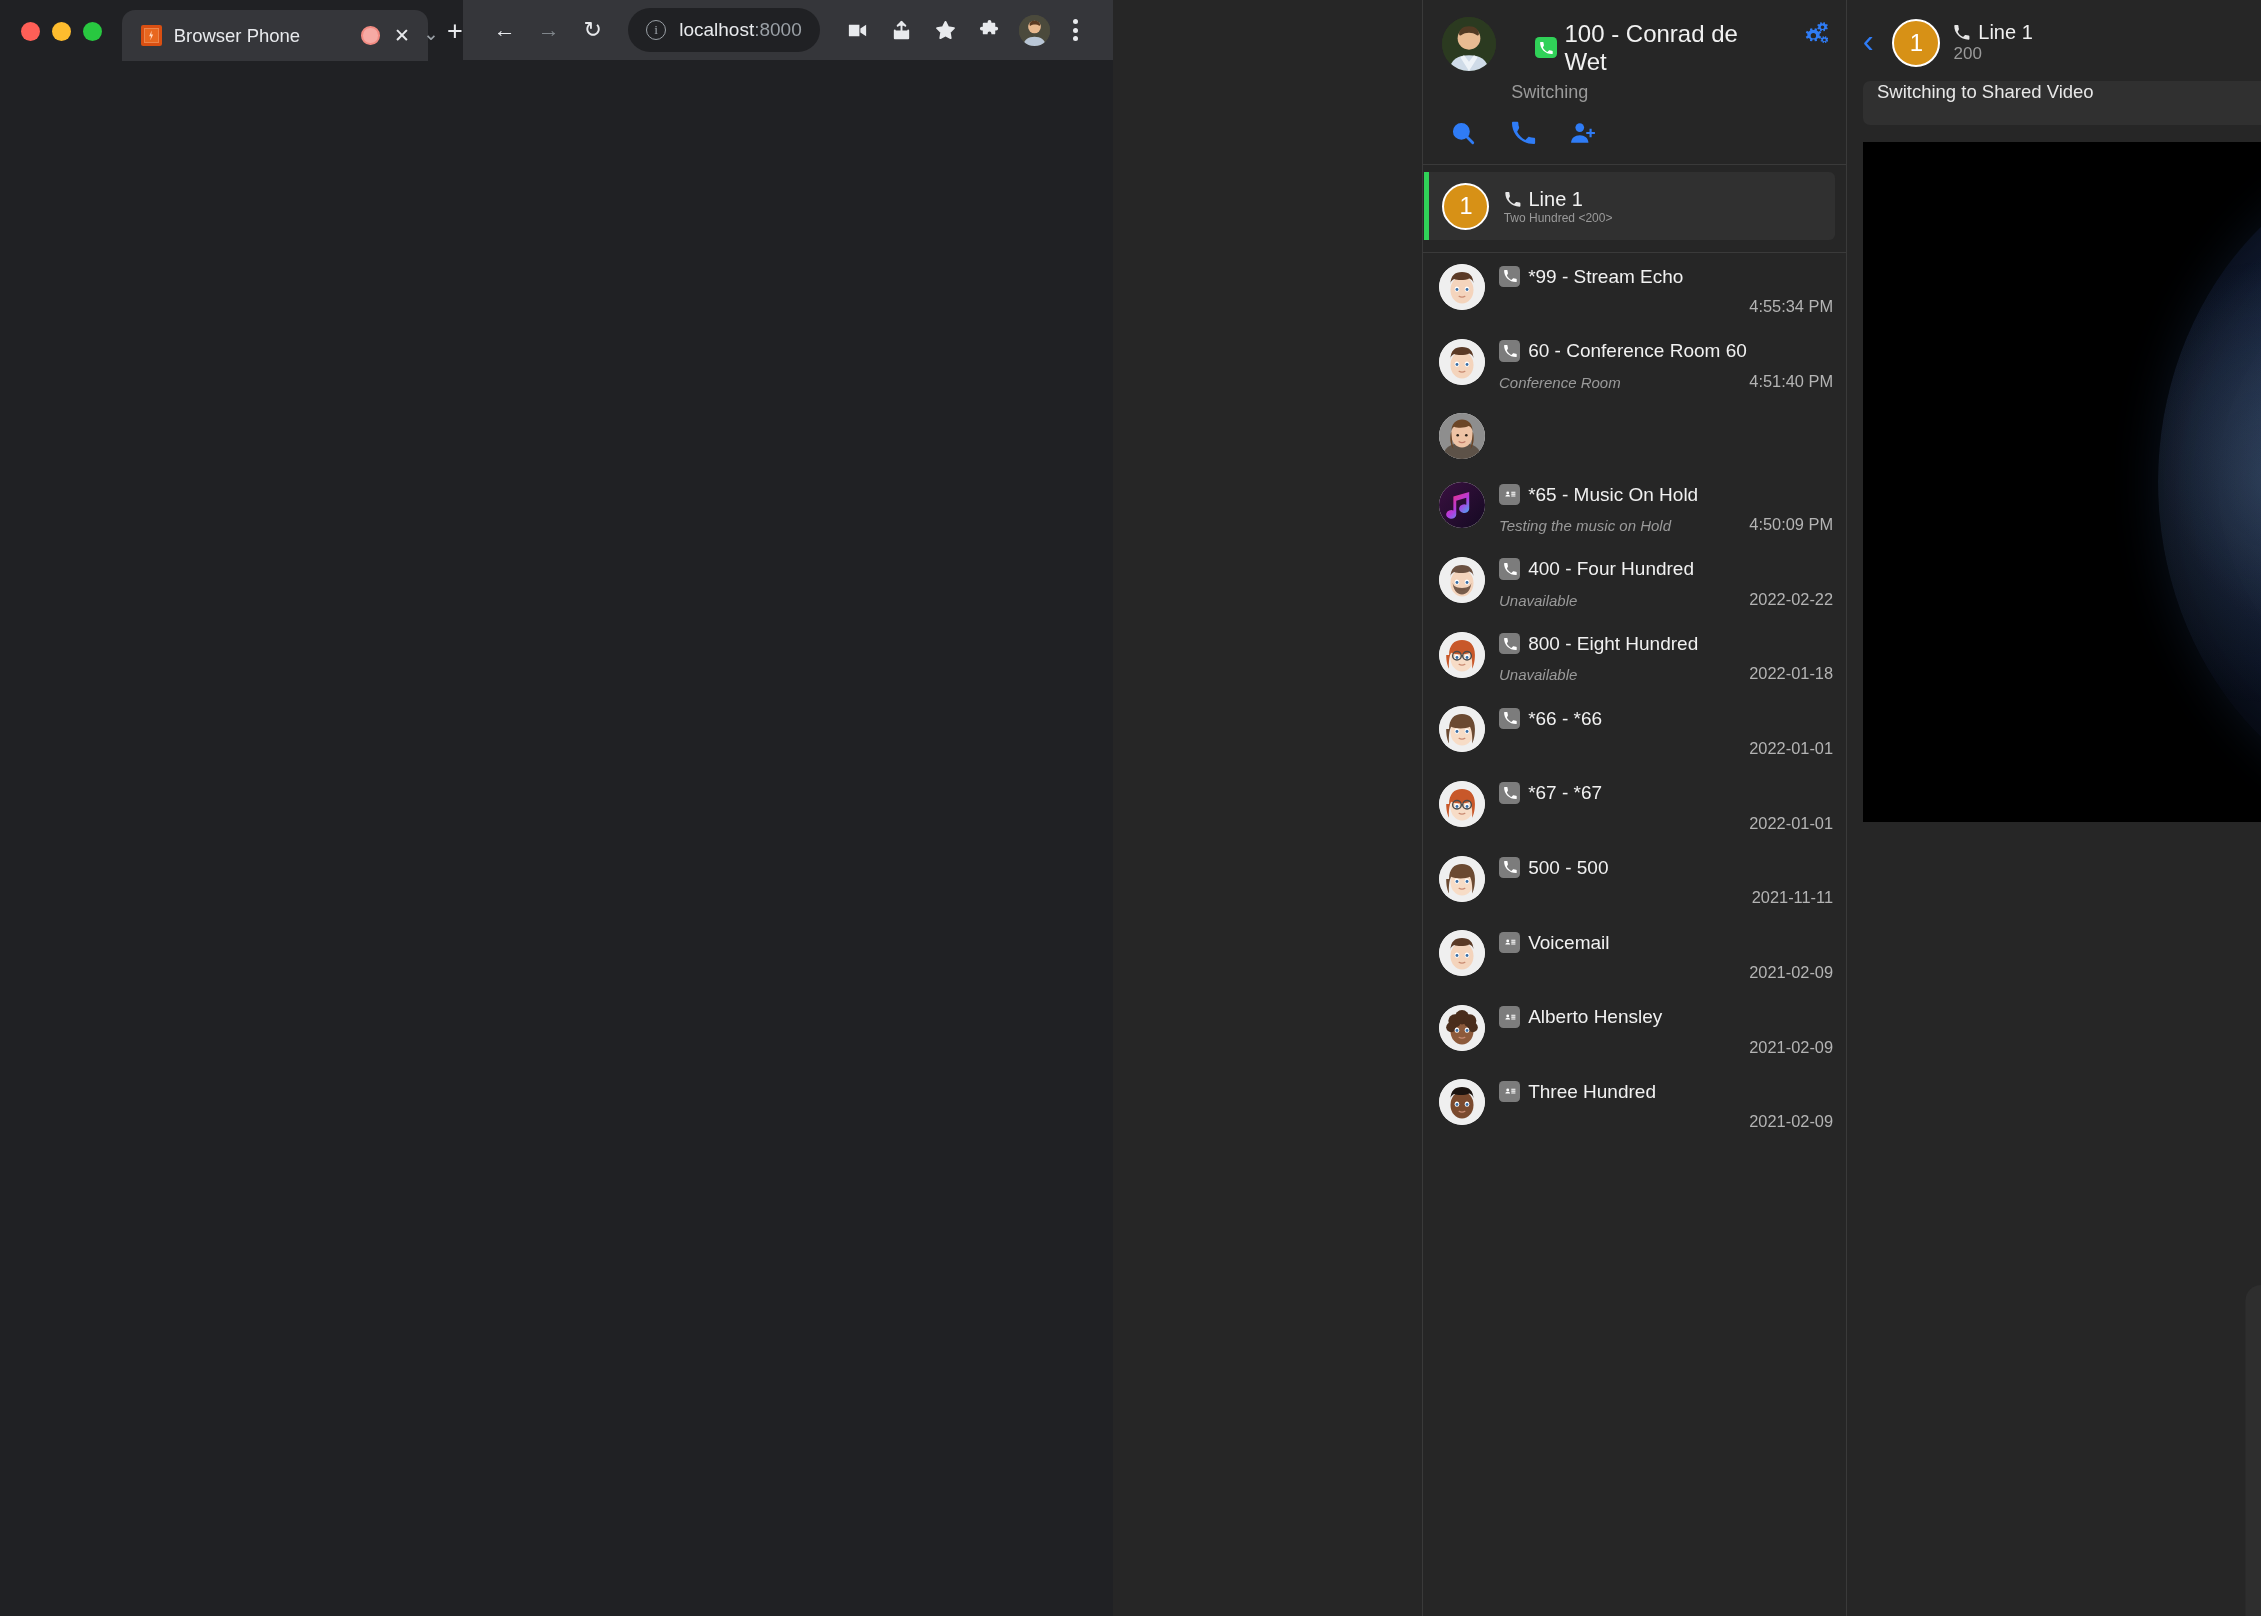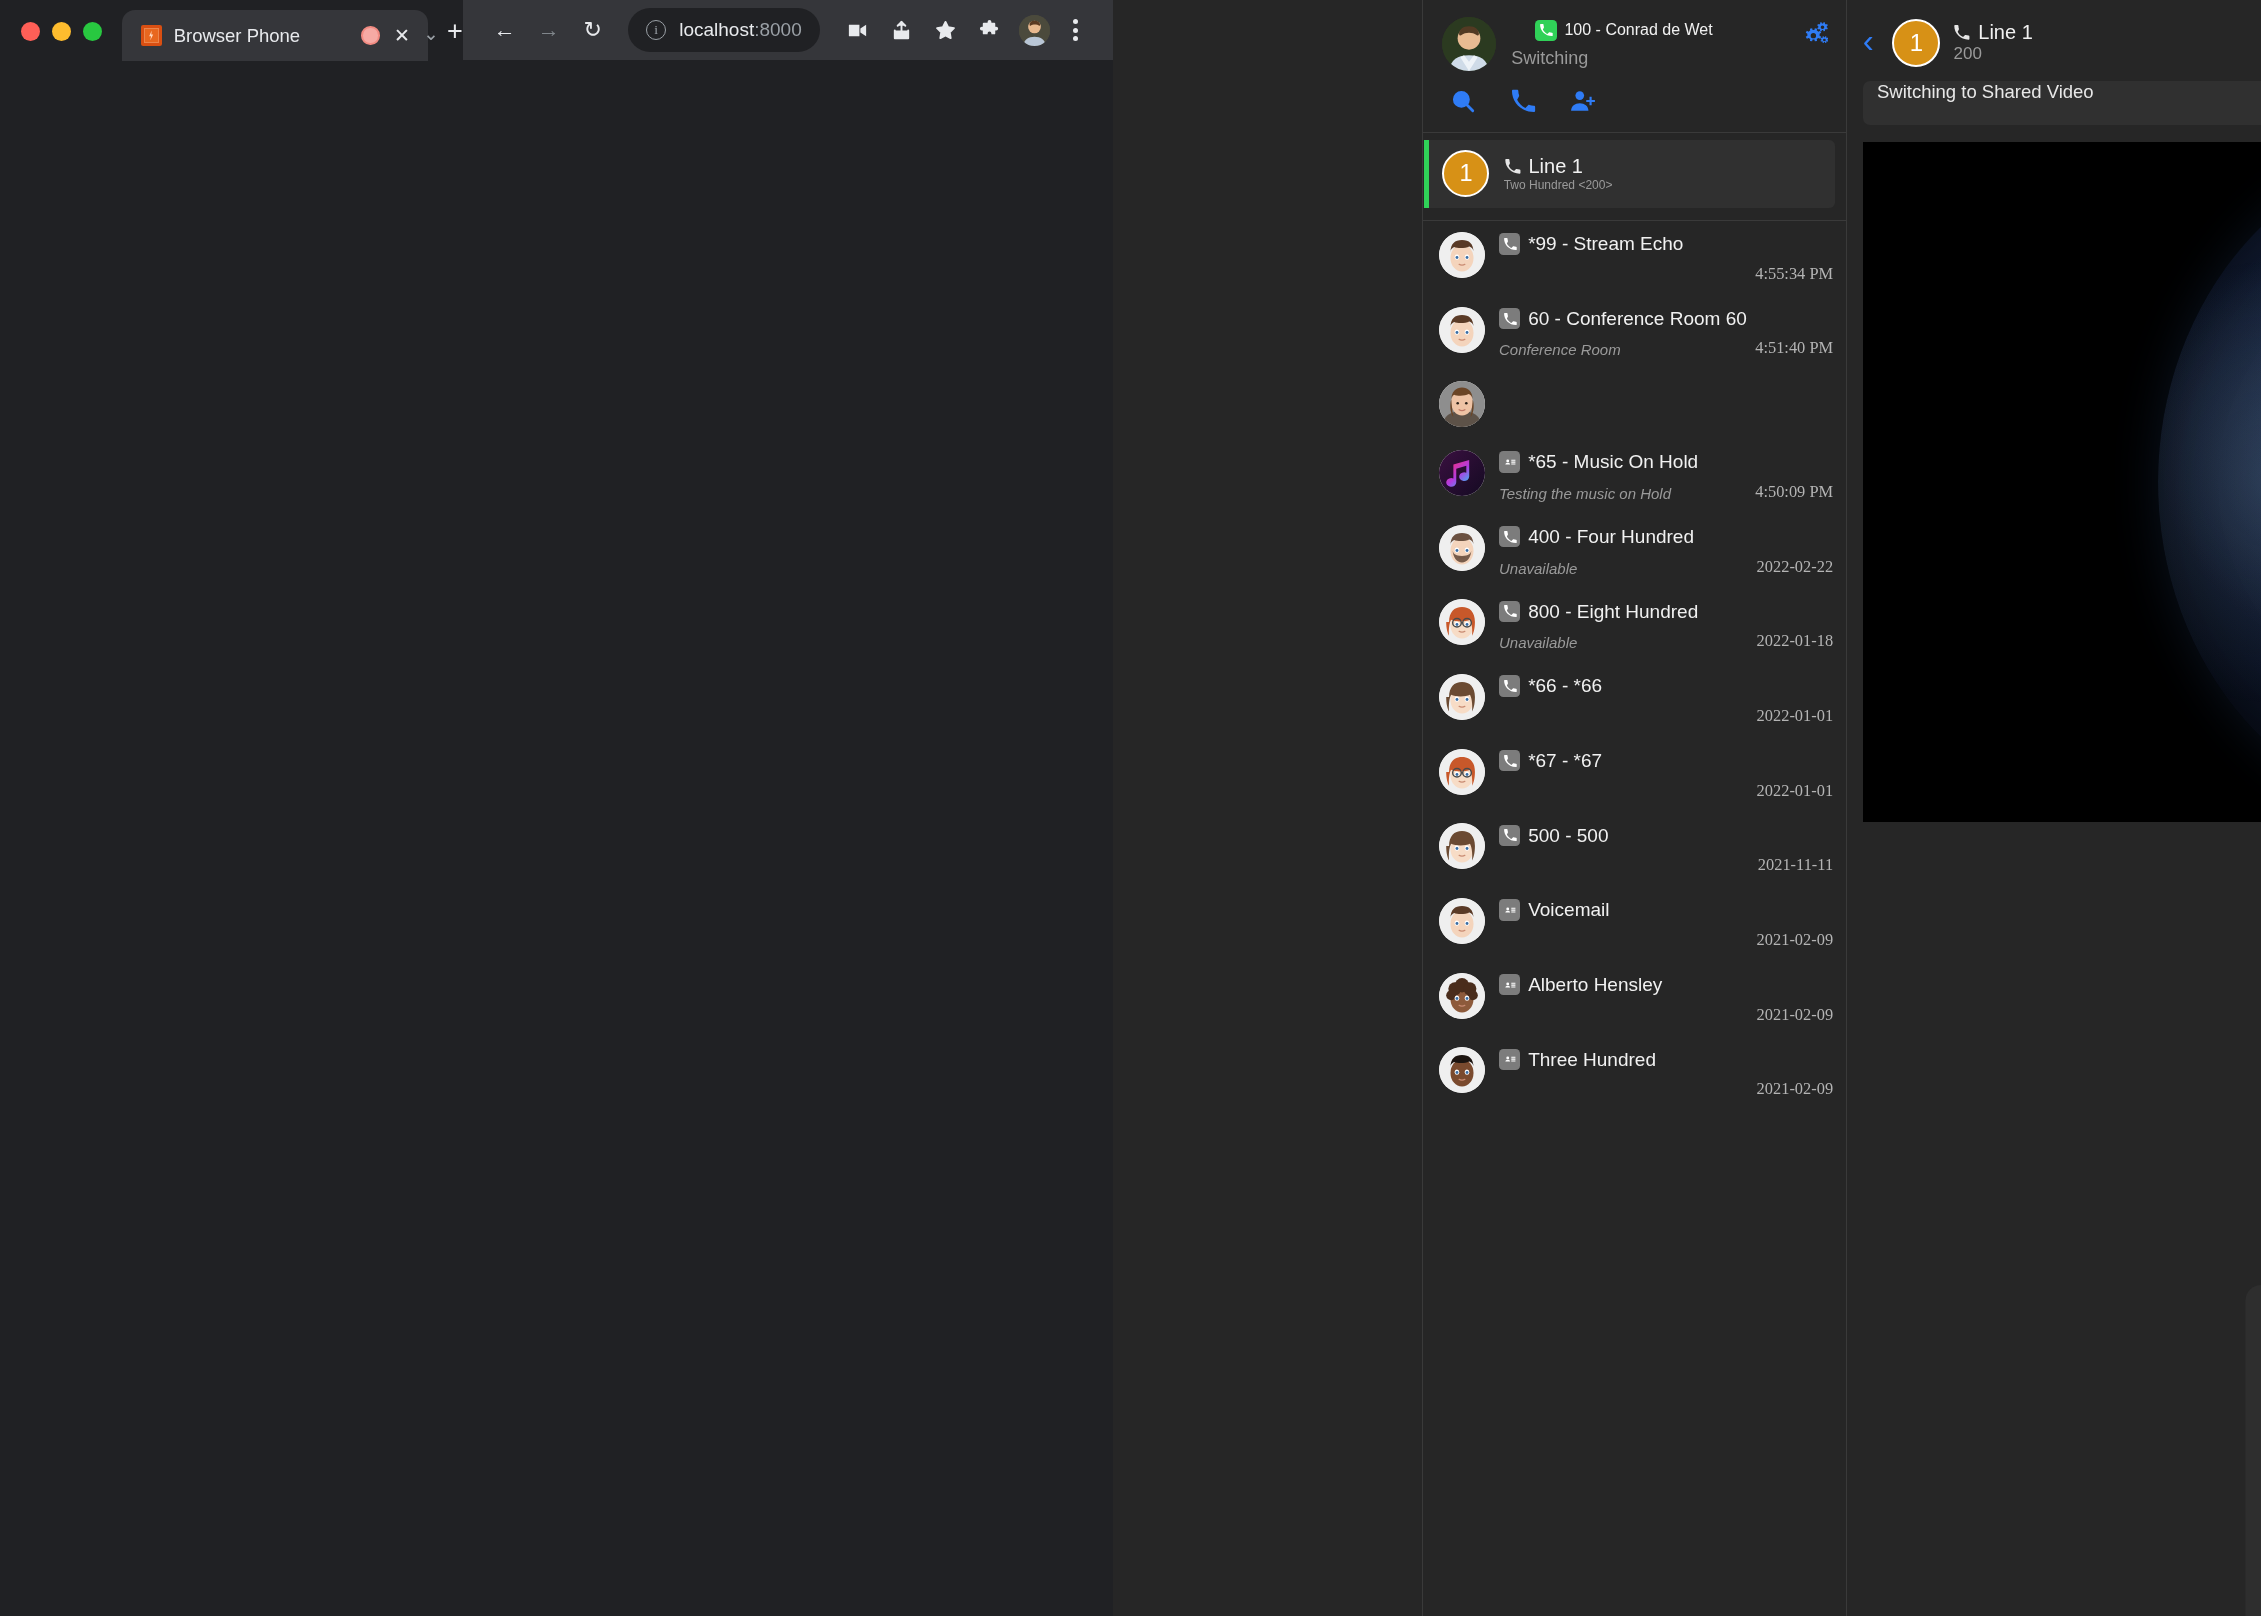--- a/index.html
+++ b/index.html
@@ -90,7 +90,7 @@
     background: #2e3b22; position: relative;
   }
   .sb-prof-text { flex: 1; padding-top: 2.8px; }
-  .sb-name { display: flex; align-items: center; gap: 7.8px; font-size: 16px; color: #f1f1f1; padding-left: 24px; }
+  .sb-name { display: flex; align-items: center; gap: 7.8px; font-size: 24px; color: #f1f1f1; padding-left: 24px; }
   .badge-ico {
     width: 21.4px; height: 21.4px; border-radius: 4.3px; flex: 0 0 21.4px;
     display: flex; align-items: center; justify-content: center;

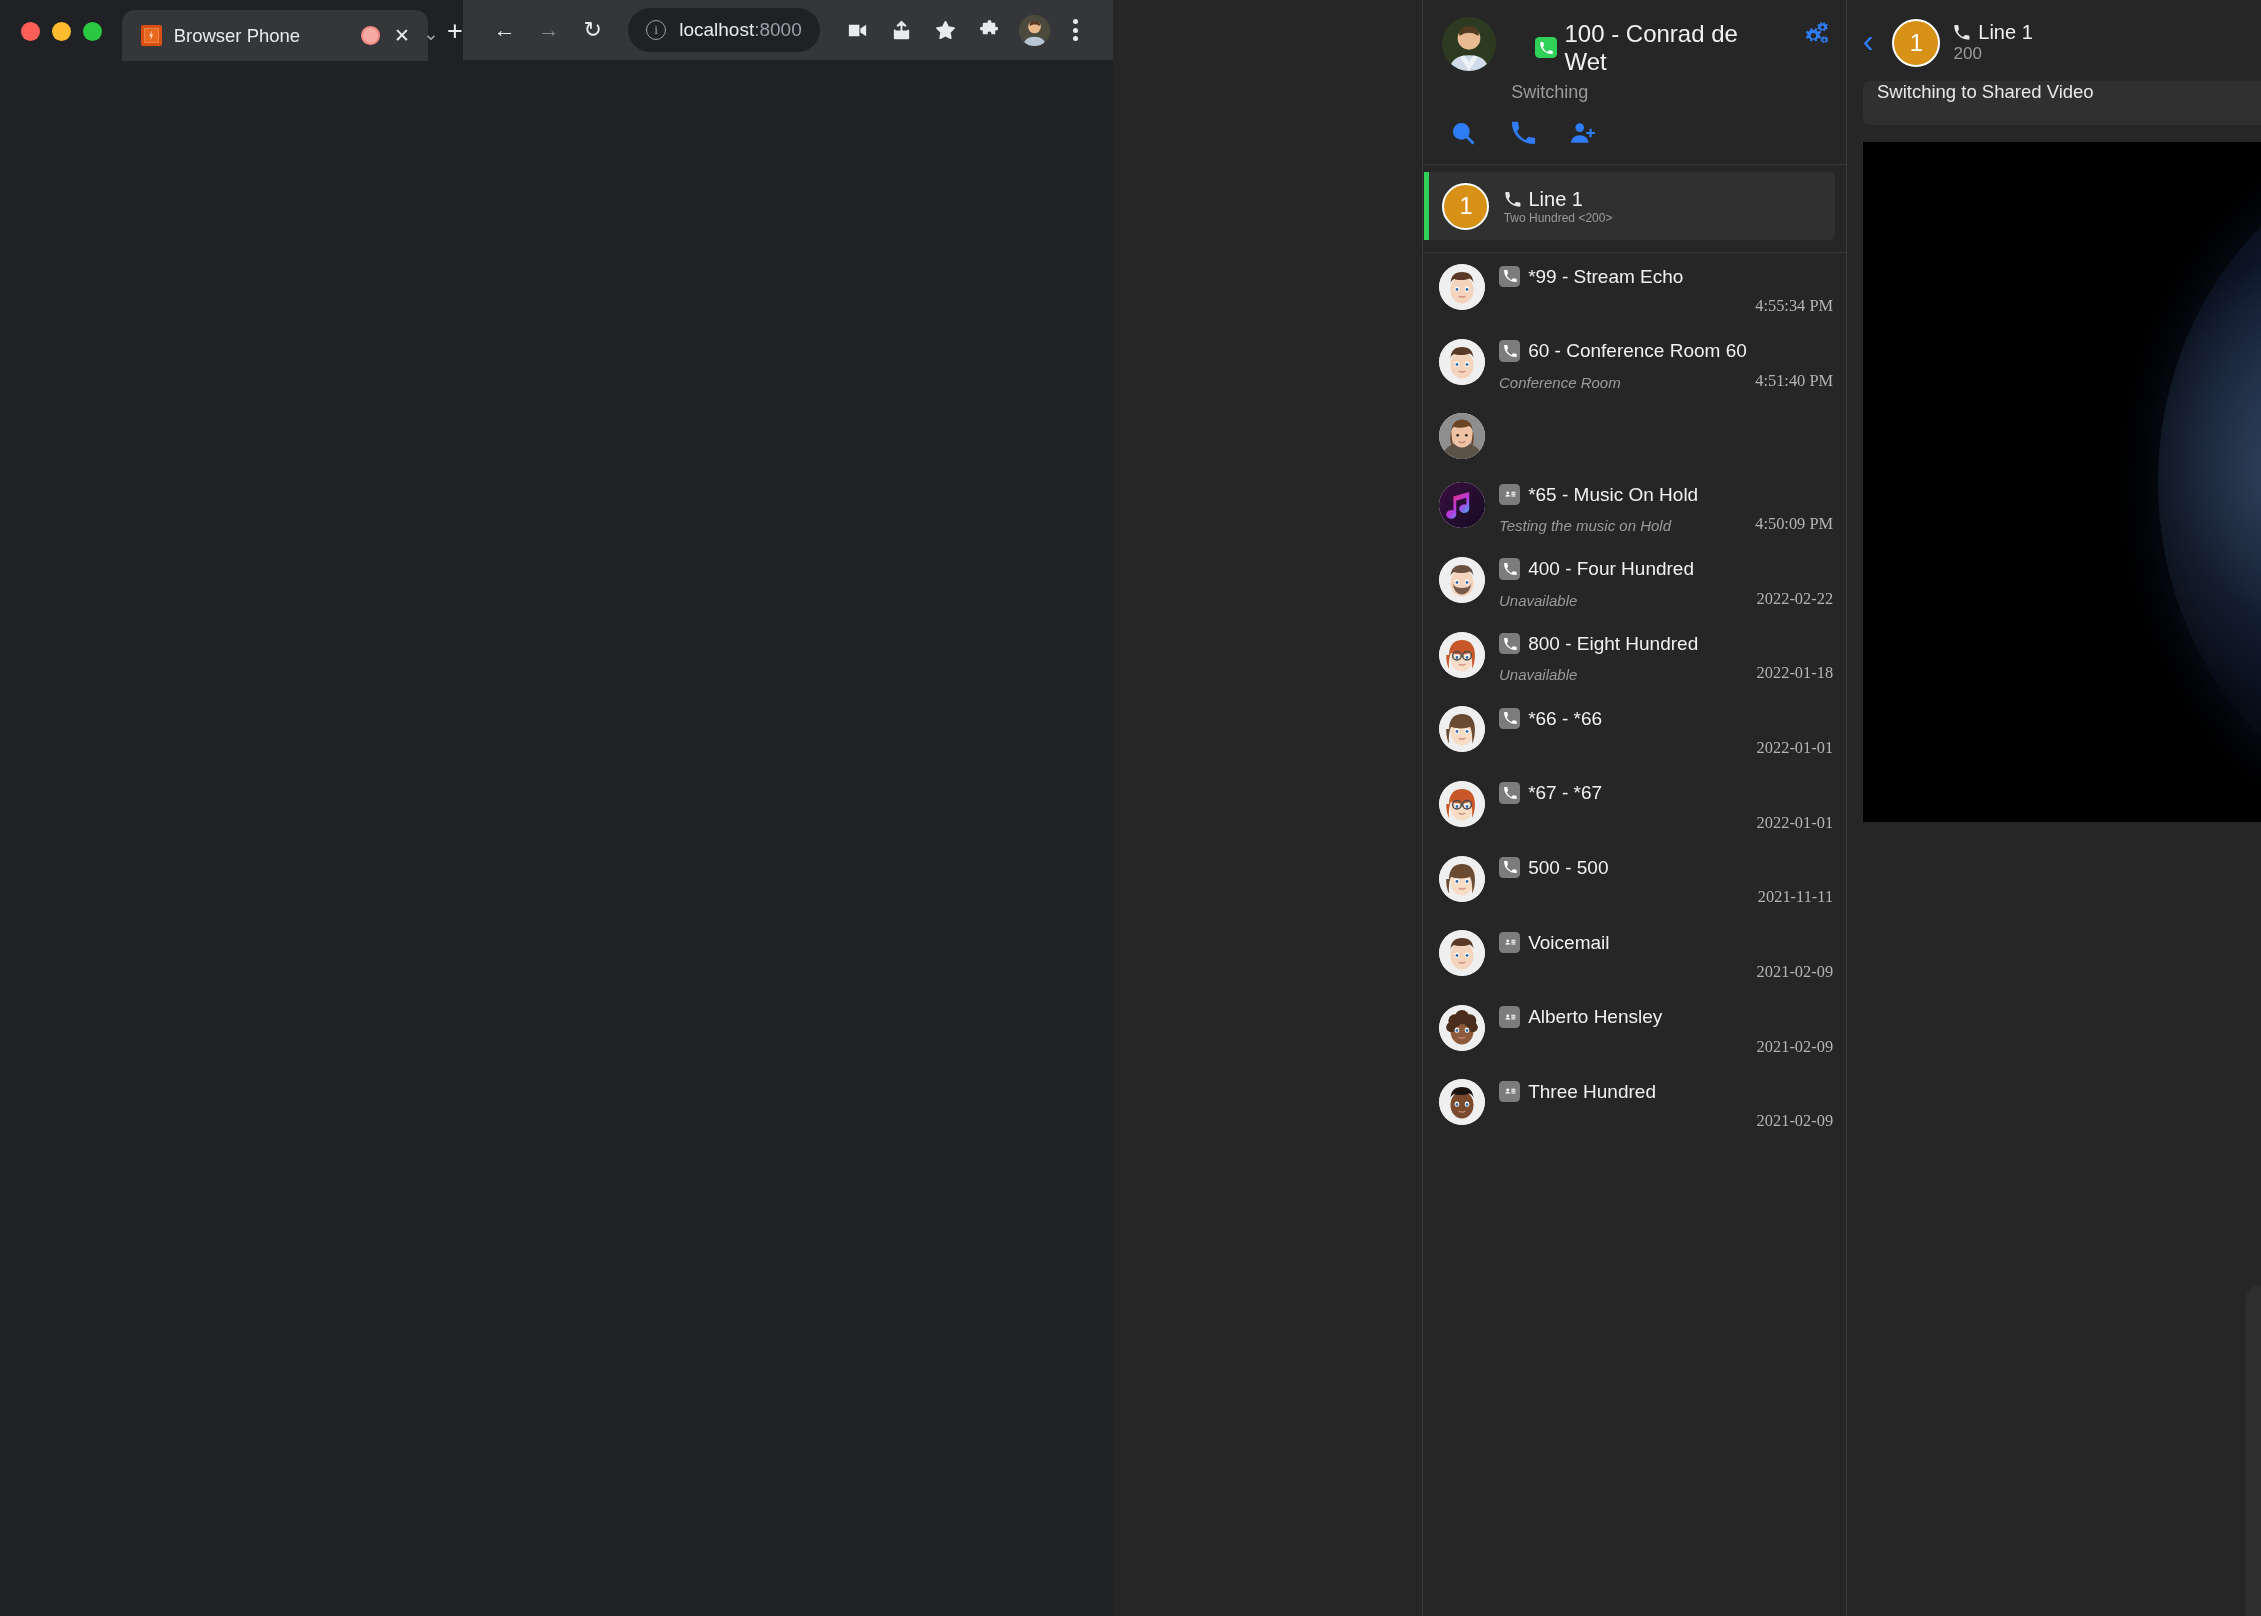--- a/index.html
+++ b/index.html
@@ -138,7 +138,7 @@
   .c-bot { display: flex; align-items: flex-end; justify-content: space-between;
            margin-top: 7.1px; min-height: 21.4px; }
   .c-sub { font-size: 15px; color: #9a9a9a; font-style: italic; }
-  .c-time { font-size: 16.4px; color: #b4b4b4; white-space: nowrap; margin-left: auto; font-family: Liberation Serif, serif; }
+  .c-time { font-size: 16.4px; color: #b4b4b4; white-space: nowrap; margin-left: auto; }
 
   
   .call { width: 1221px; background: #262626; display: flex; flex-direction: column;

